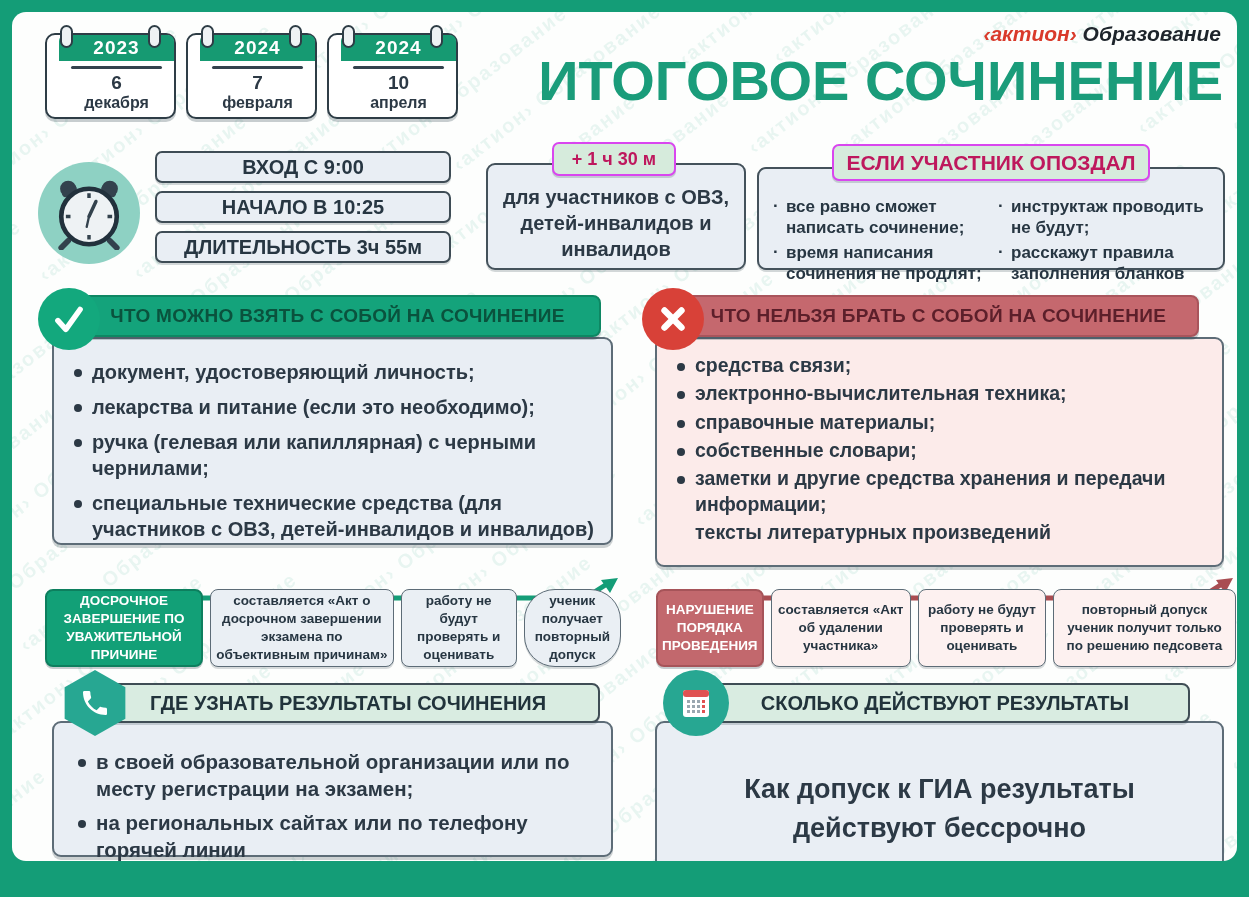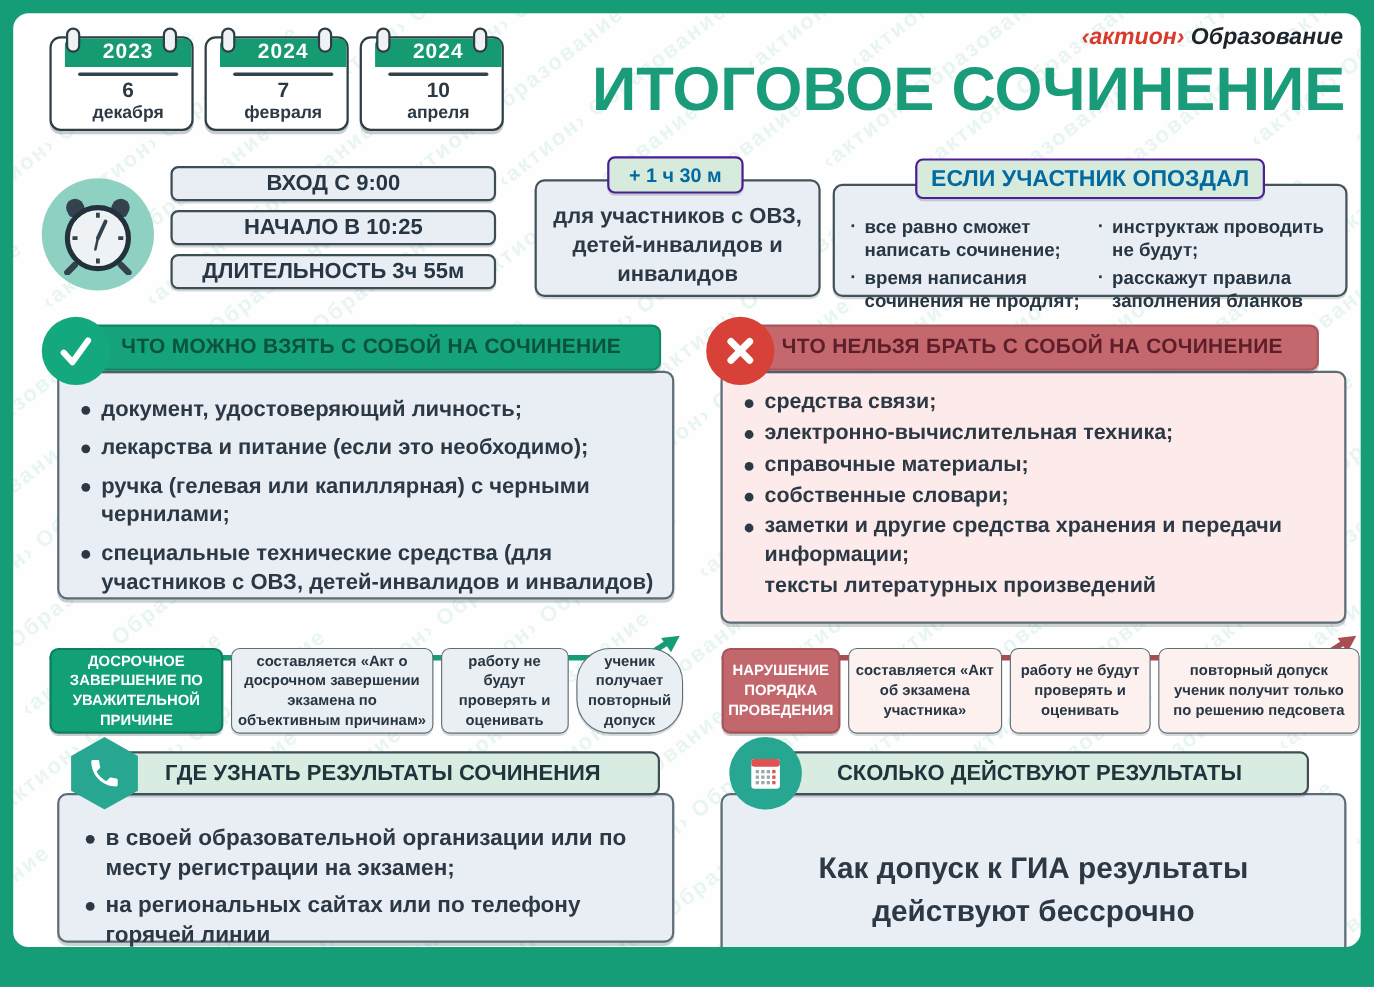--- a/index.html
+++ b/index.html
@@ -39,8 +39,8 @@
   .times li{height:32px;margin-bottom:8px;background:#e9eef4;border:2px solid #3e4c55;border-radius:7px;
     font-size:20px;font-weight:800;color:#273642;display:flex;align-items:center;justify-content:center;
     box-shadow:0 2px 0 rgba(40,60,70,.2);}
-  .badge{background:#d6ebdc;border:2px solid #4c1d95;border-radius:7px;display:flex;align-items:center;
-    justify-content:center;font-weight:800;color:#0369a1;z-index:3;box-shadow:0 2px 0 rgba(40,60,70,.2);}
+  .badge{background:#d6ebdc;border:2px solid #d946ef;border-radius:7px;display:flex;align-items:center;
+    justify-content:center;font-weight:800;color:#be185d;z-index:3;box-shadow:0 2px 0 rgba(40,60,70,.2);}
   .xt-badge{position:absolute;left:540px;top:130px;width:124px;height:34px;font-size:18px;}
   .xt-box{position:absolute;left:474px;top:151px;width:260px;height:107px;background:#e9eef4;
     border:2px solid #44525b;border-radius:9px;display:flex;align-items:center;justify-content:center;

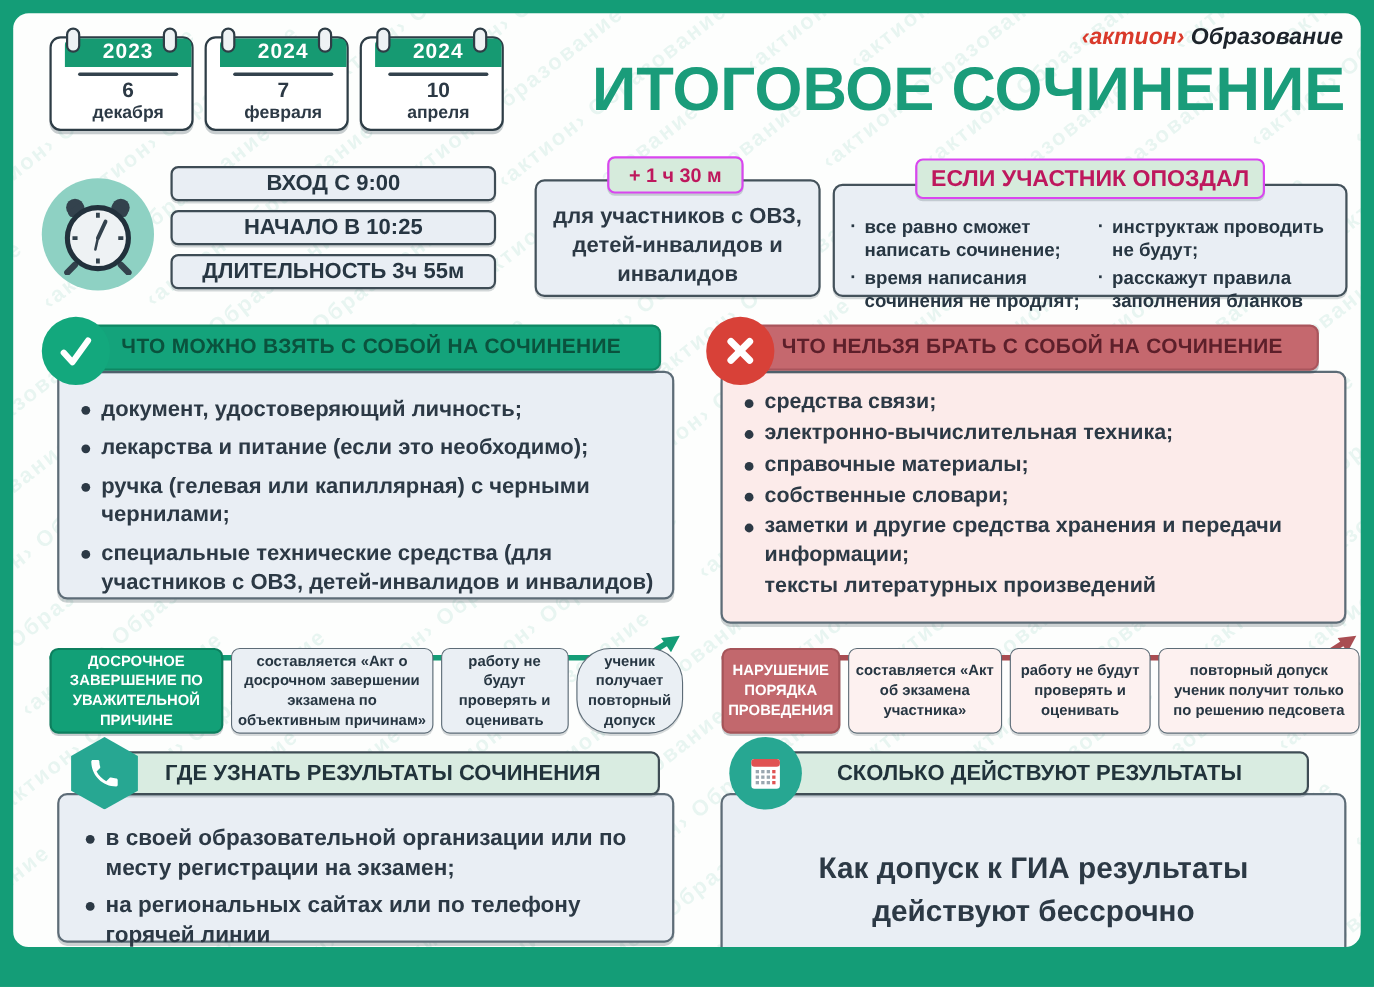--- a/index.html
+++ b/index.html
@@ -277,7 +277,7 @@
       <div class="flow-row">
         <div class="flow-lead">НАРУШЕНИЕ ПОРЯДКА ПРОВЕДЕНИЯ</div>
         <ul class="flow-steps">
-            <li>составляется «Акт об экзамена участника»</li>
+            <li>составляется «Акт об удалении участника»</li>
             <li>работу не будут проверять и оценивать</li>
             <li>повторный допуск ученик получит только по решению педсовета</li>
           </ul>

